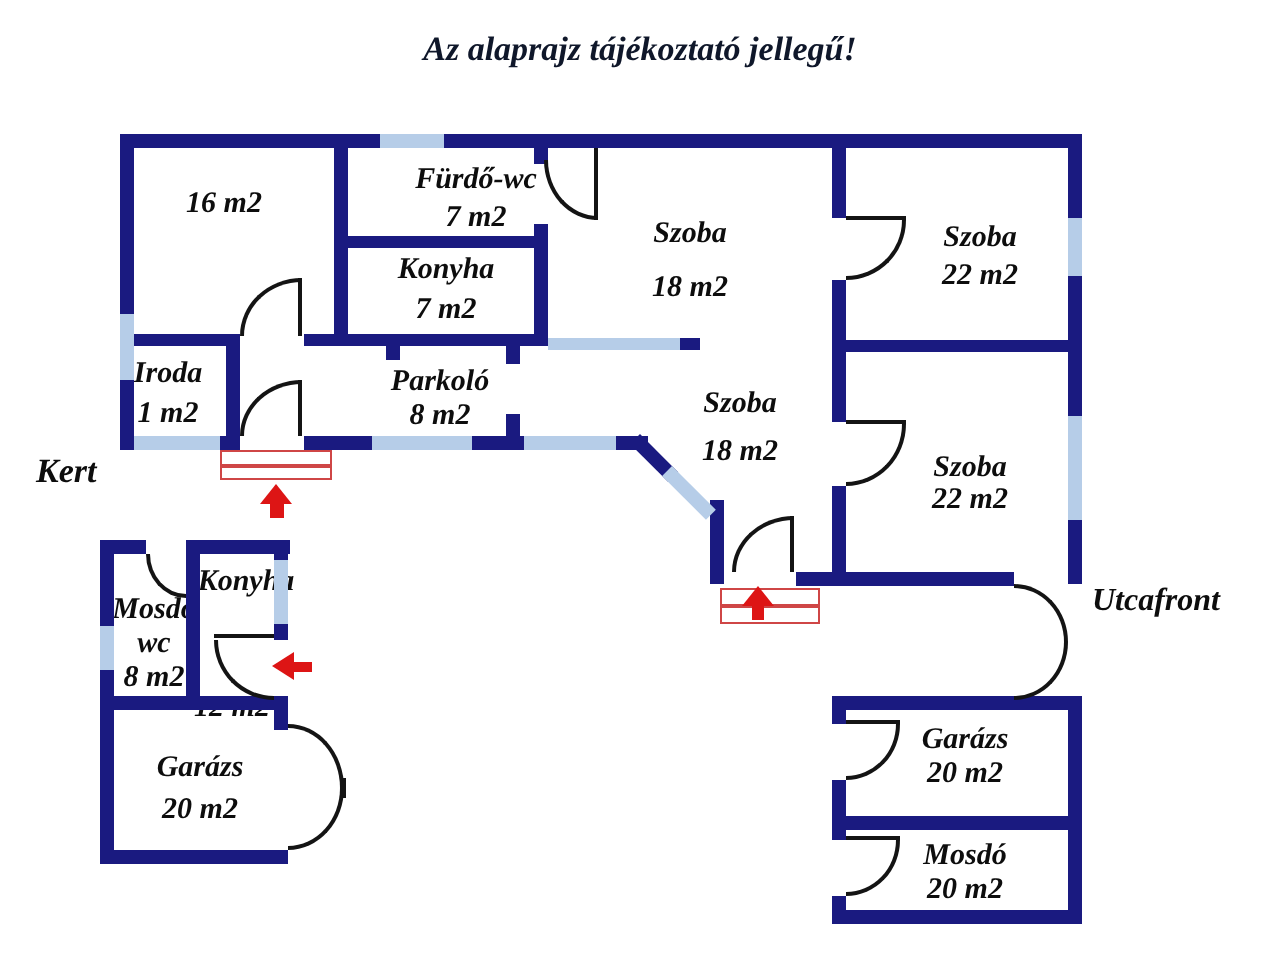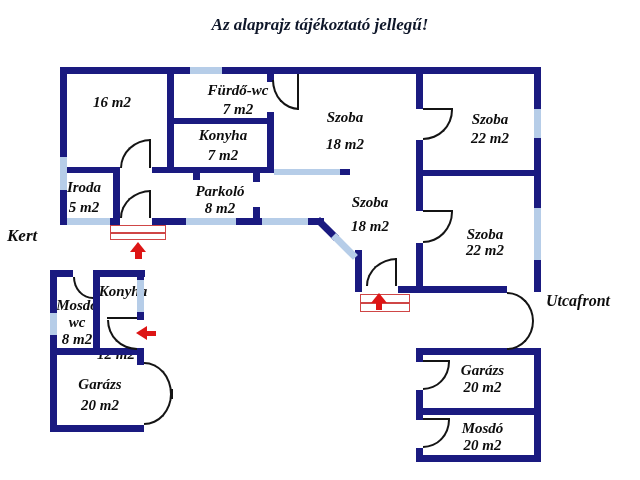--- a/index.html
+++ b/index.html
@@ -44,7 +44,7 @@
   </div>
   <div class="lbl" style="left:48px;top:177px;width:72px;line-height:20px">
     <span>Iroda</span>
-    <span>5 m2</span>
+    <span>1 m2</span>
   </div>
   <div class="lbl" style="left:165px;top:183px;width:110px;line-height:17px">
     <span>Parkoló</span>

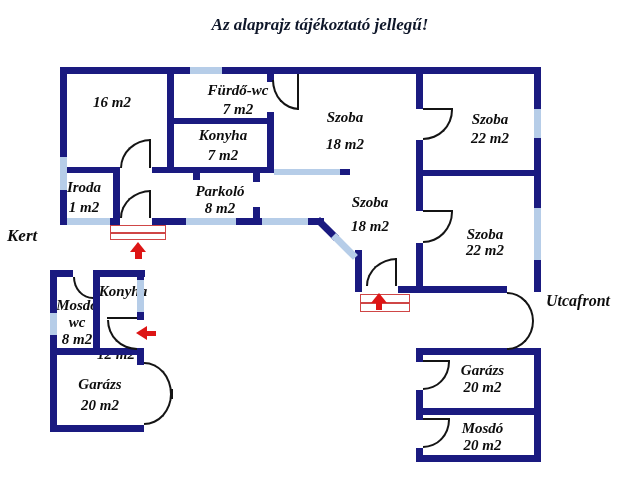--- a/index.html
+++ b/index.html
@@ -82,7 +82,7 @@
     <span>20 m2</span>
   </div>
 
-  <div class="t-out" style="left:7px;top:226px;font-size:17px">Kert</div>
+  <div class="t-out" style="left:18px;top:226px;font-size:17px">Kert</div>
   <div class="t-out" style="left:540px;top:147px;font-size:15px;line-height:29px">
   </div>
   <div class="t-out" style="left:546px;top:292px;font-size:16px">Utcafront</div>

